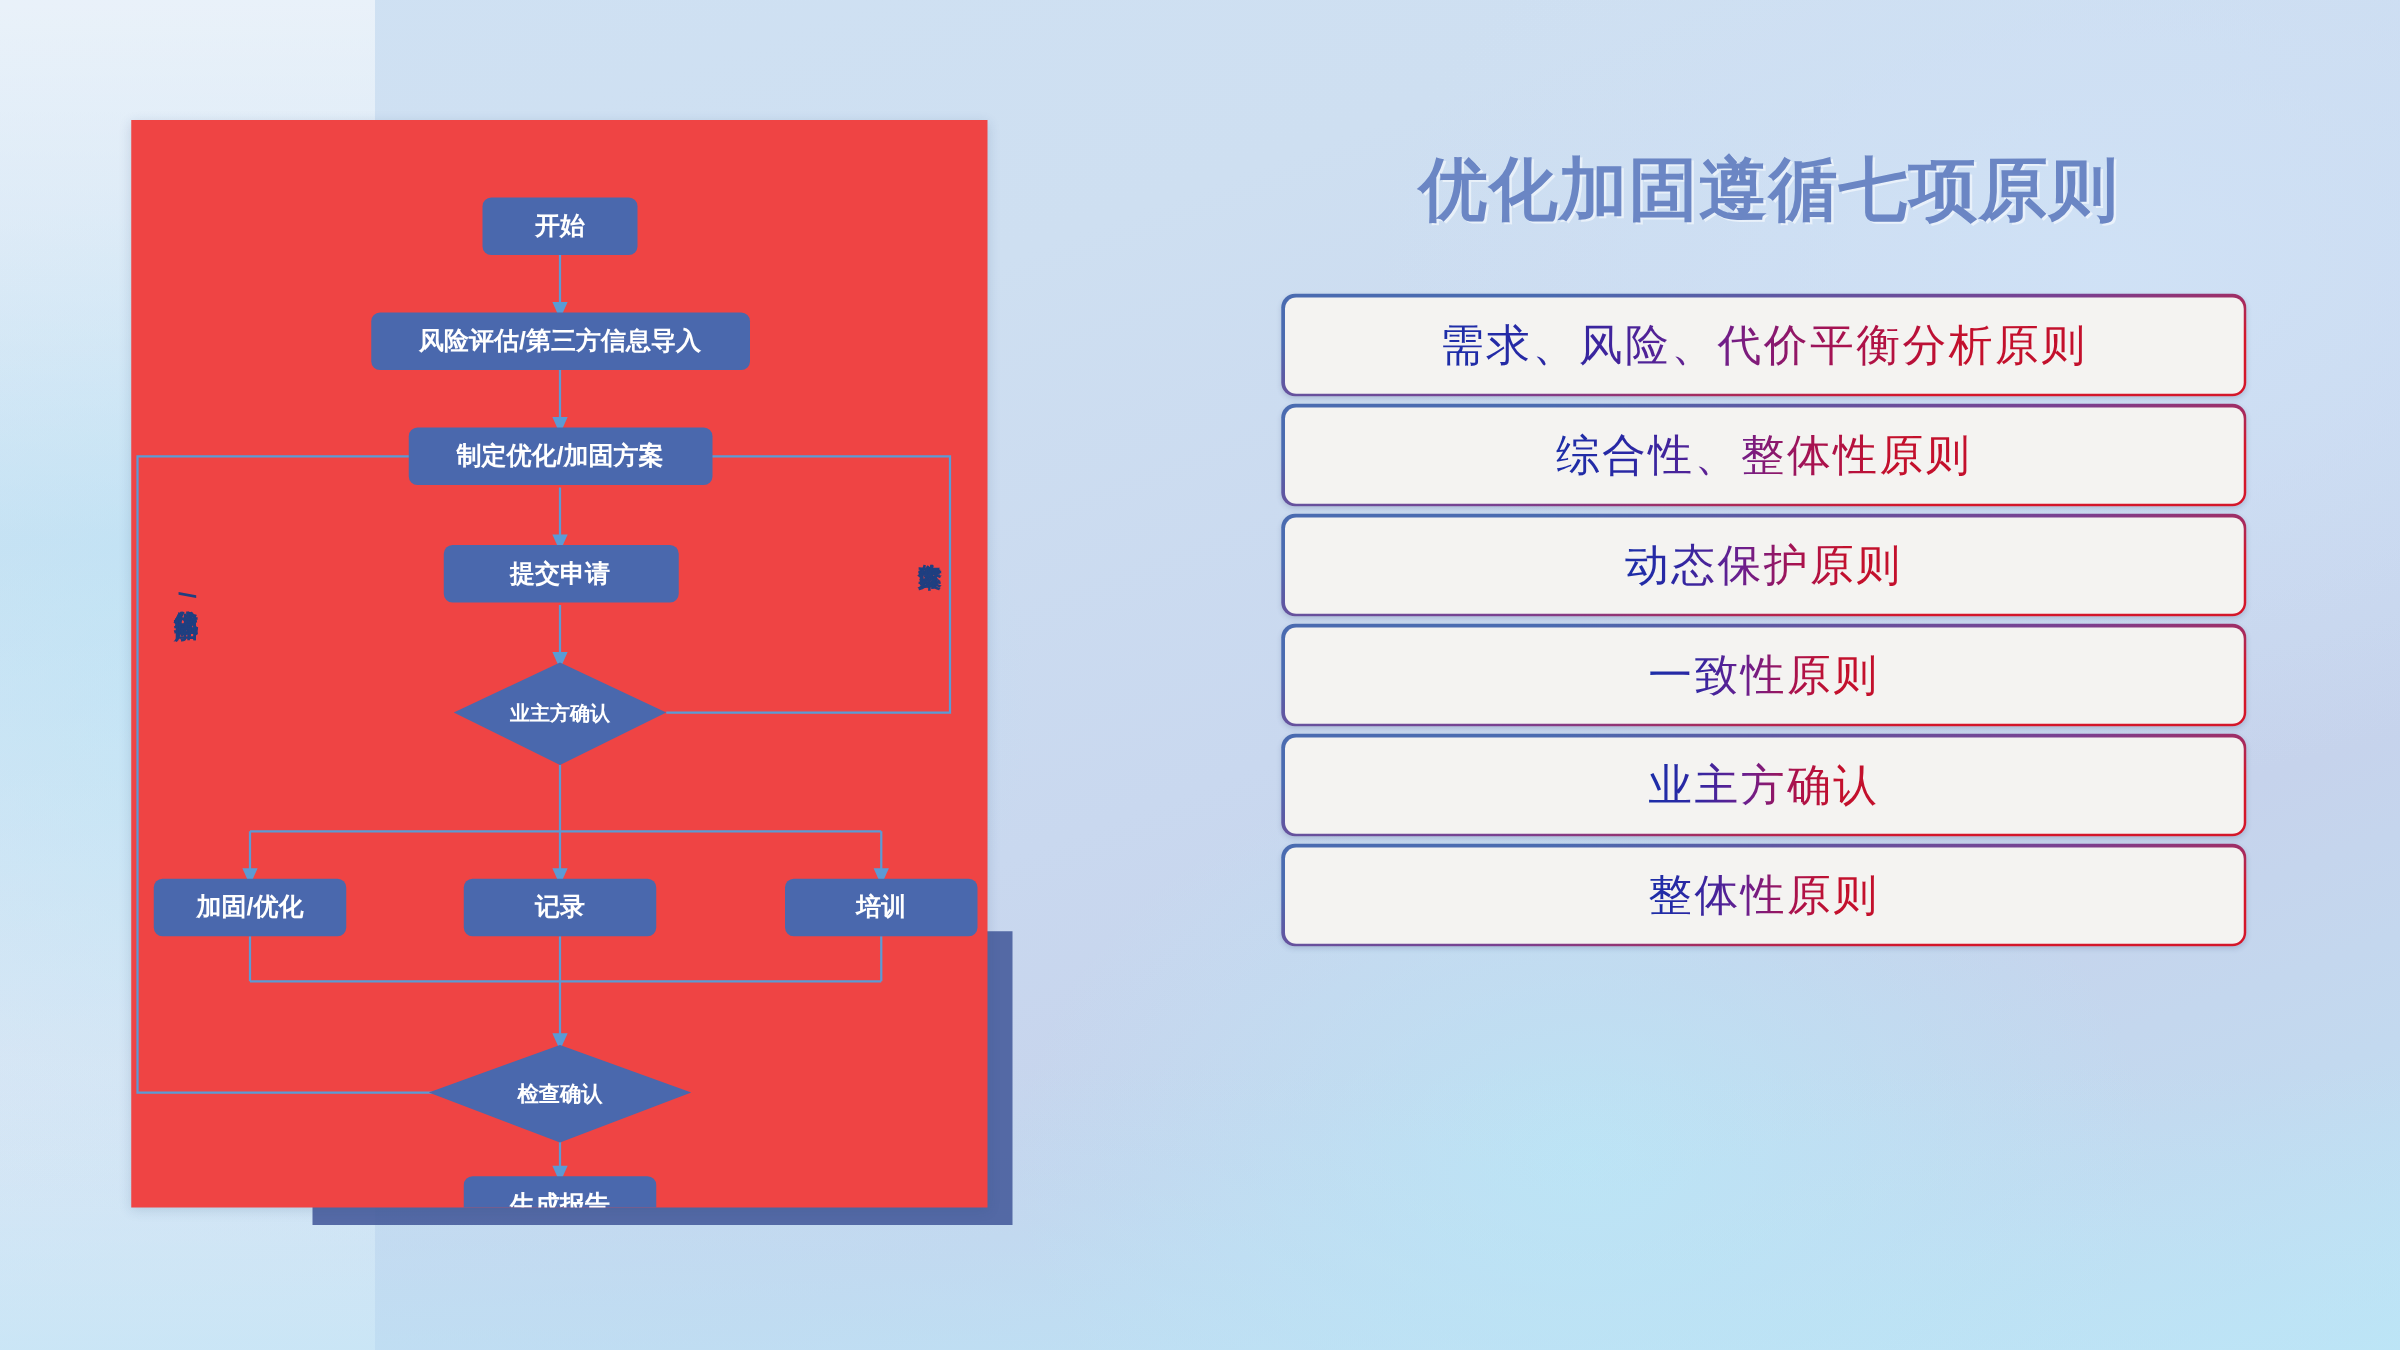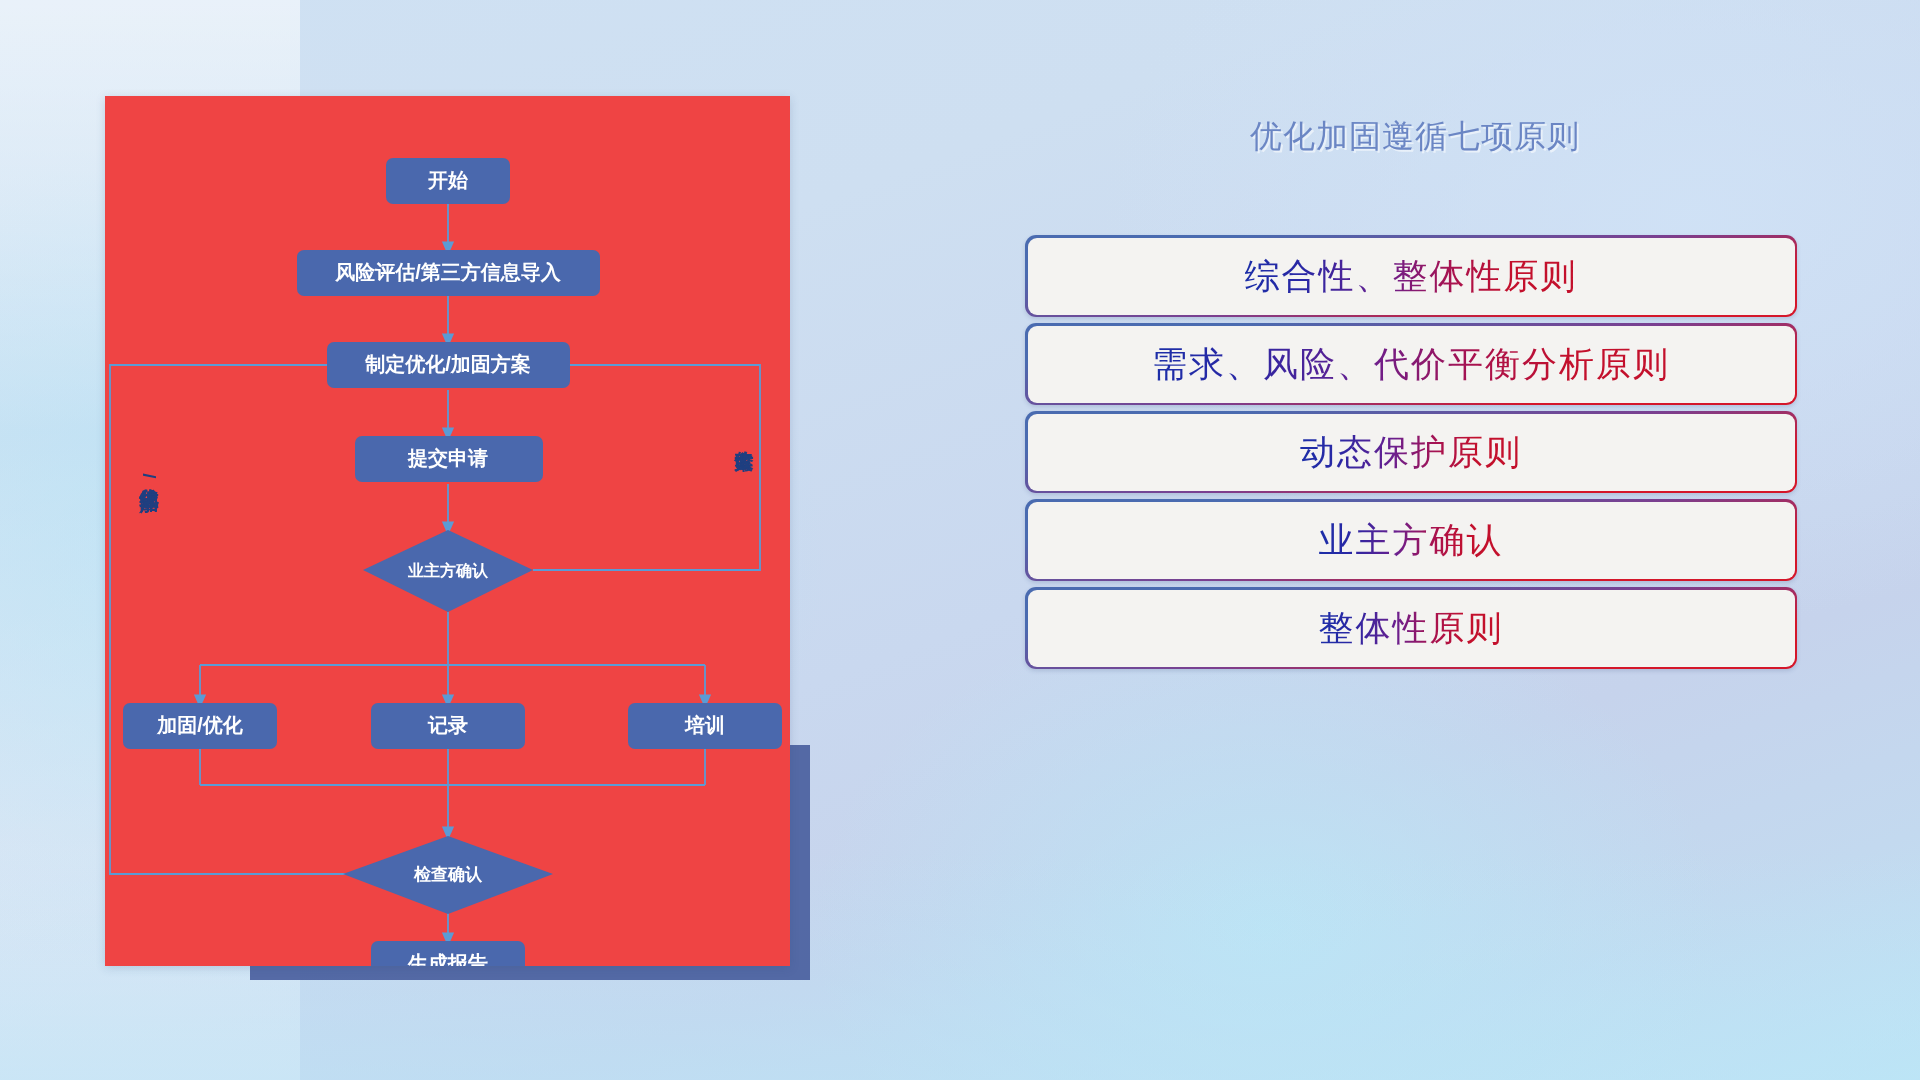--- a/index.html
+++ b/index.html
@@ -79,8 +79,8 @@
     left: 0; top: 15px;
     width: 790px;
     text-align: center;
-    font-size: 32px;
-    font-weight: normal;
+    font-size: 55px;
+    font-weight: bold;
     letter-spacing: 1px;
     color: #6b86c4;
     text-shadow: 2px 2px 0 rgba(255,255,255,0.55);

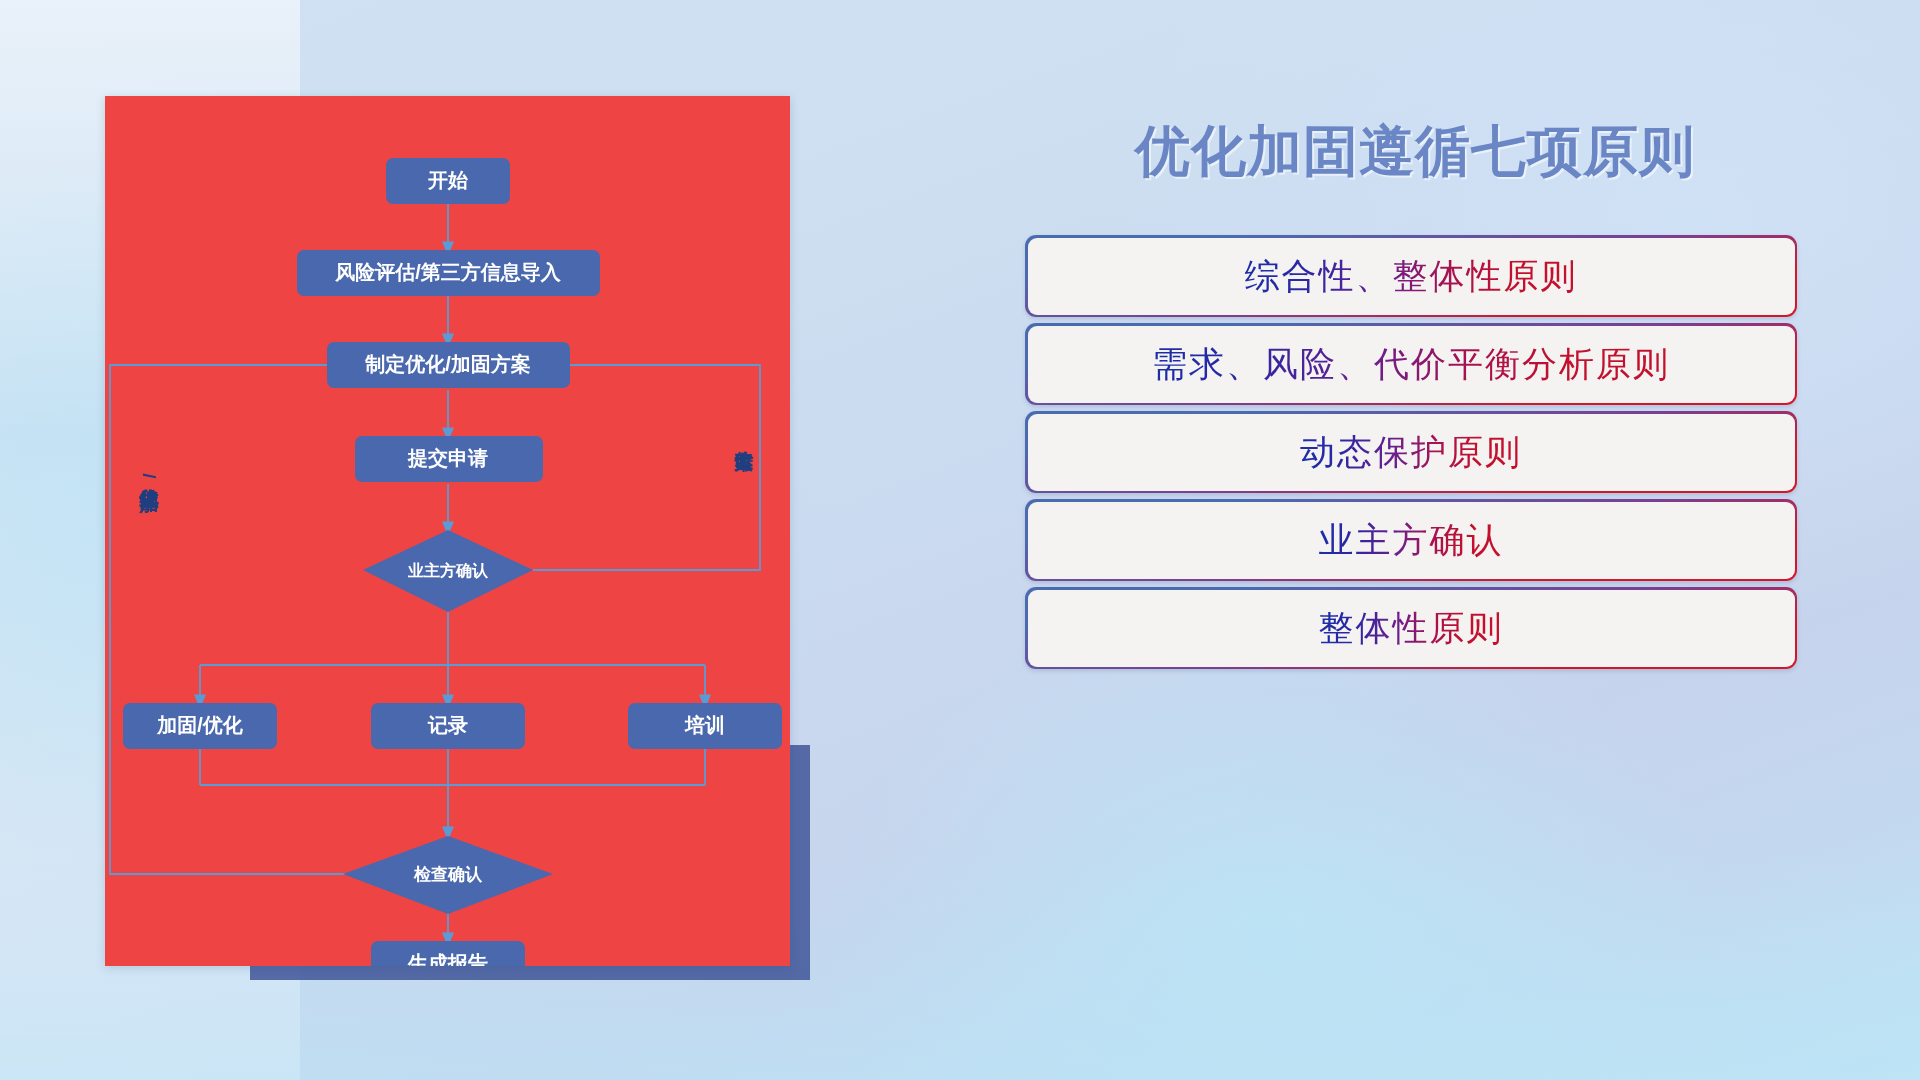--- a/index.html
+++ b/index.html
@@ -243,13 +243,13 @@
 
     <div class="principle-bar">
       <div class="principle-inner">
+        <span class="principle-text">需求、风险、代价平衡分析原则</span>
+      </div>
+    </div>
+
+    <div class="principle-bar">
+      <div class="principle-inner">
         <span class="principle-text">综合性、整体性原则</span>
-      </div>
-    </div>
-
-    <div class="principle-bar">
-      <div class="principle-inner">
-        <span class="principle-text">需求、风险、代价平衡分析原则</span>
       </div>
     </div>
 

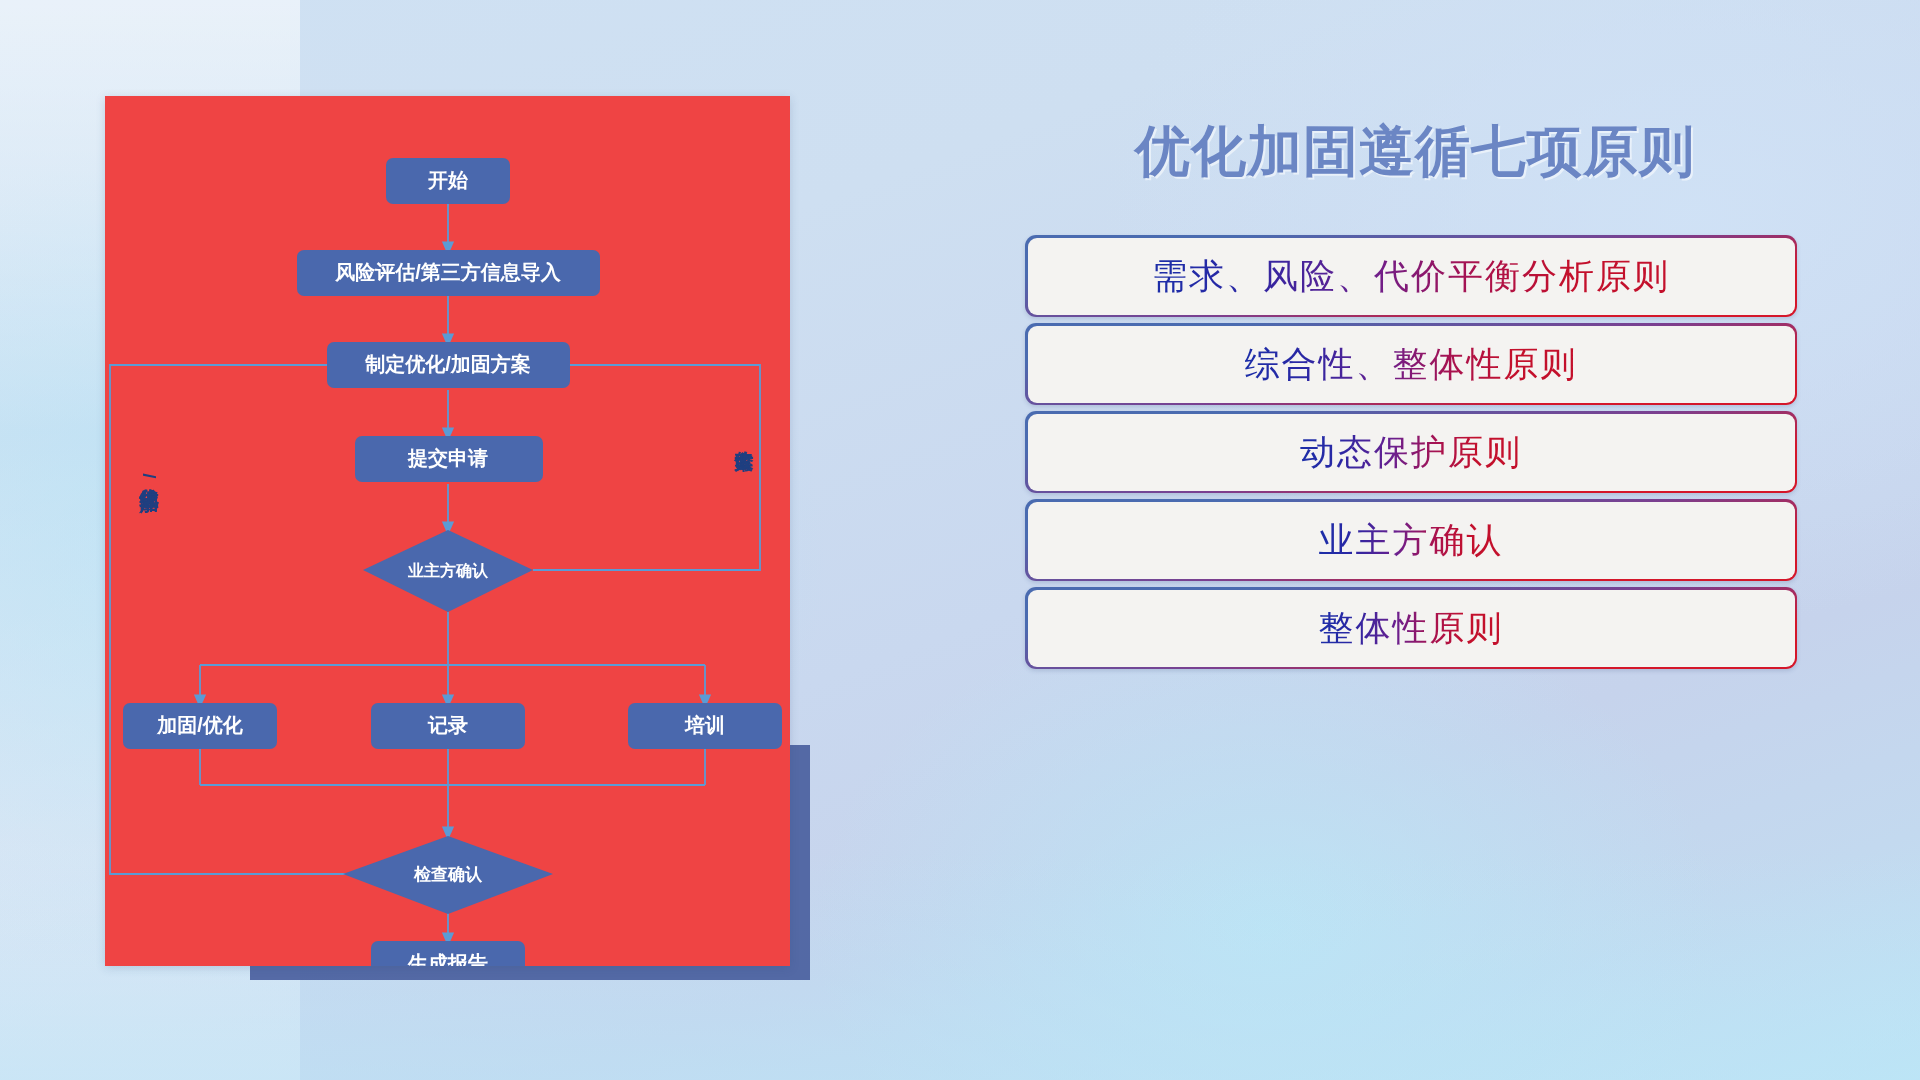--- a/index.html
+++ b/index.html
@@ -260,6 +260,11 @@
     </div>
 
 
+    <div class="principle-bar">
+      <div class="principle-inner">
+        <span class="principle-text">一致性原则</span>
+      </div>
+    </div>
 
     <div class="principle-bar">
       <div class="principle-inner">

